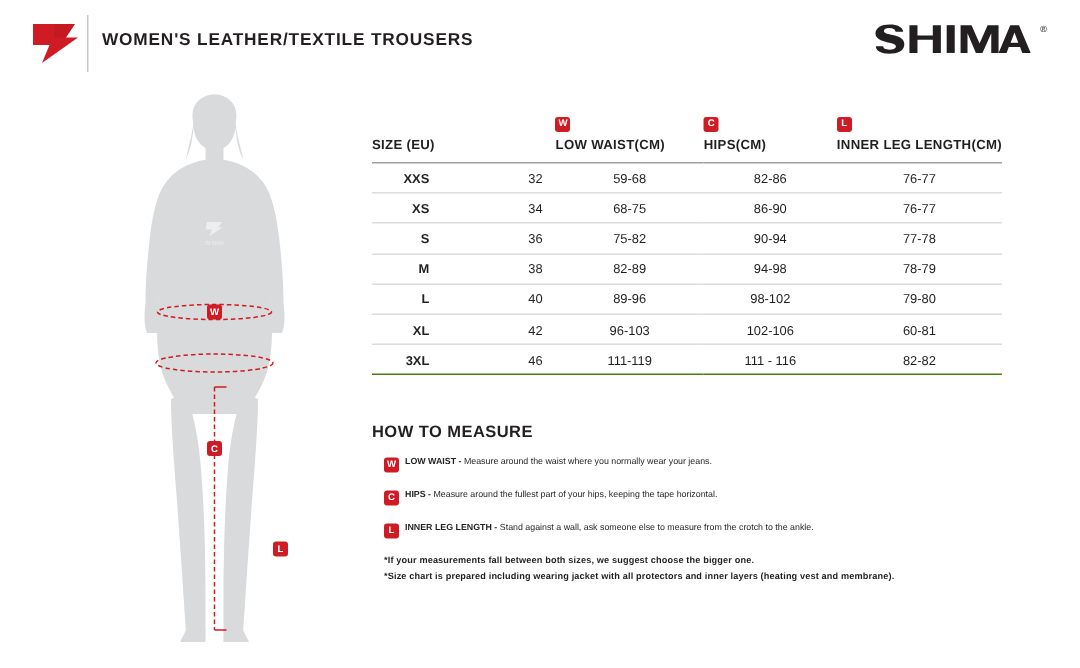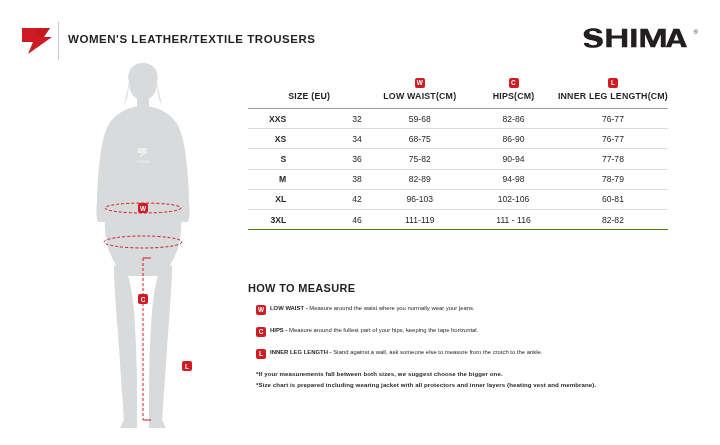--- a/index.html
+++ b/index.html
@@ -17,7 +17,7 @@
   
   .header {
     position: absolute;
-    left: 0; top: 12px;
+    left: 0; top: 0;
     width: 720px; height: 56px;
     display: flex;
     align-items: center;

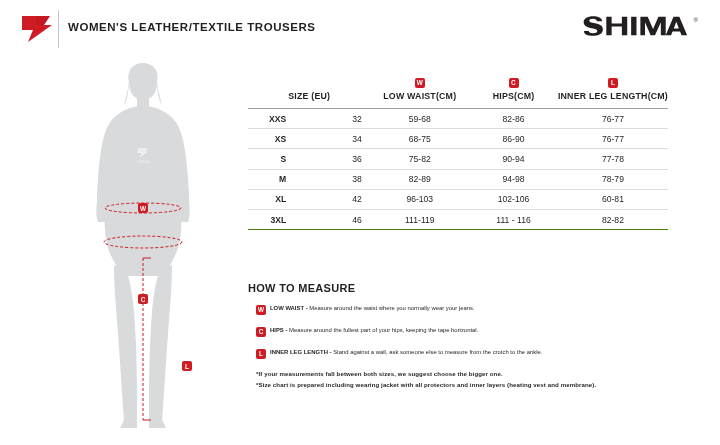--- a/index.html
+++ b/index.html
@@ -114,7 +114,7 @@
   .badge-w { background: #cf1b24; }
   .badge-c { background: #cf1b24; }
   .badge-l { background: #cf1b24; }
-  .th-stack { display: flex; flex-direction: column; align-items: center; }
+  .th-stack { display: flex; flex-direction: column; align-items: flex-start; }
   .th-label { white-space: nowrap; }
   .unit { font-weight: bold; }
 

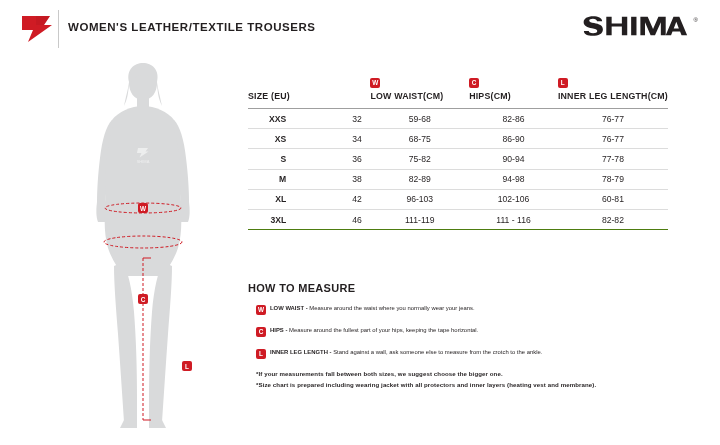--- a/index.html
+++ b/index.html
@@ -304,6 +304,12 @@
         <td>78-79</td>
       </tr>
       <tr>
+        <td class="size-cell"><span class="size-label">L</span><span class="size-num">40</span></td>
+        <td>89-96</td>
+        <td>98-102</td>
+        <td>79-80</td>
+      </tr>
+      <tr>
         <td class="size-cell"><span class="size-label">XL</span><span class="size-num">42</span></td>
         <td>96-103</td>
         <td>102-106</td>

